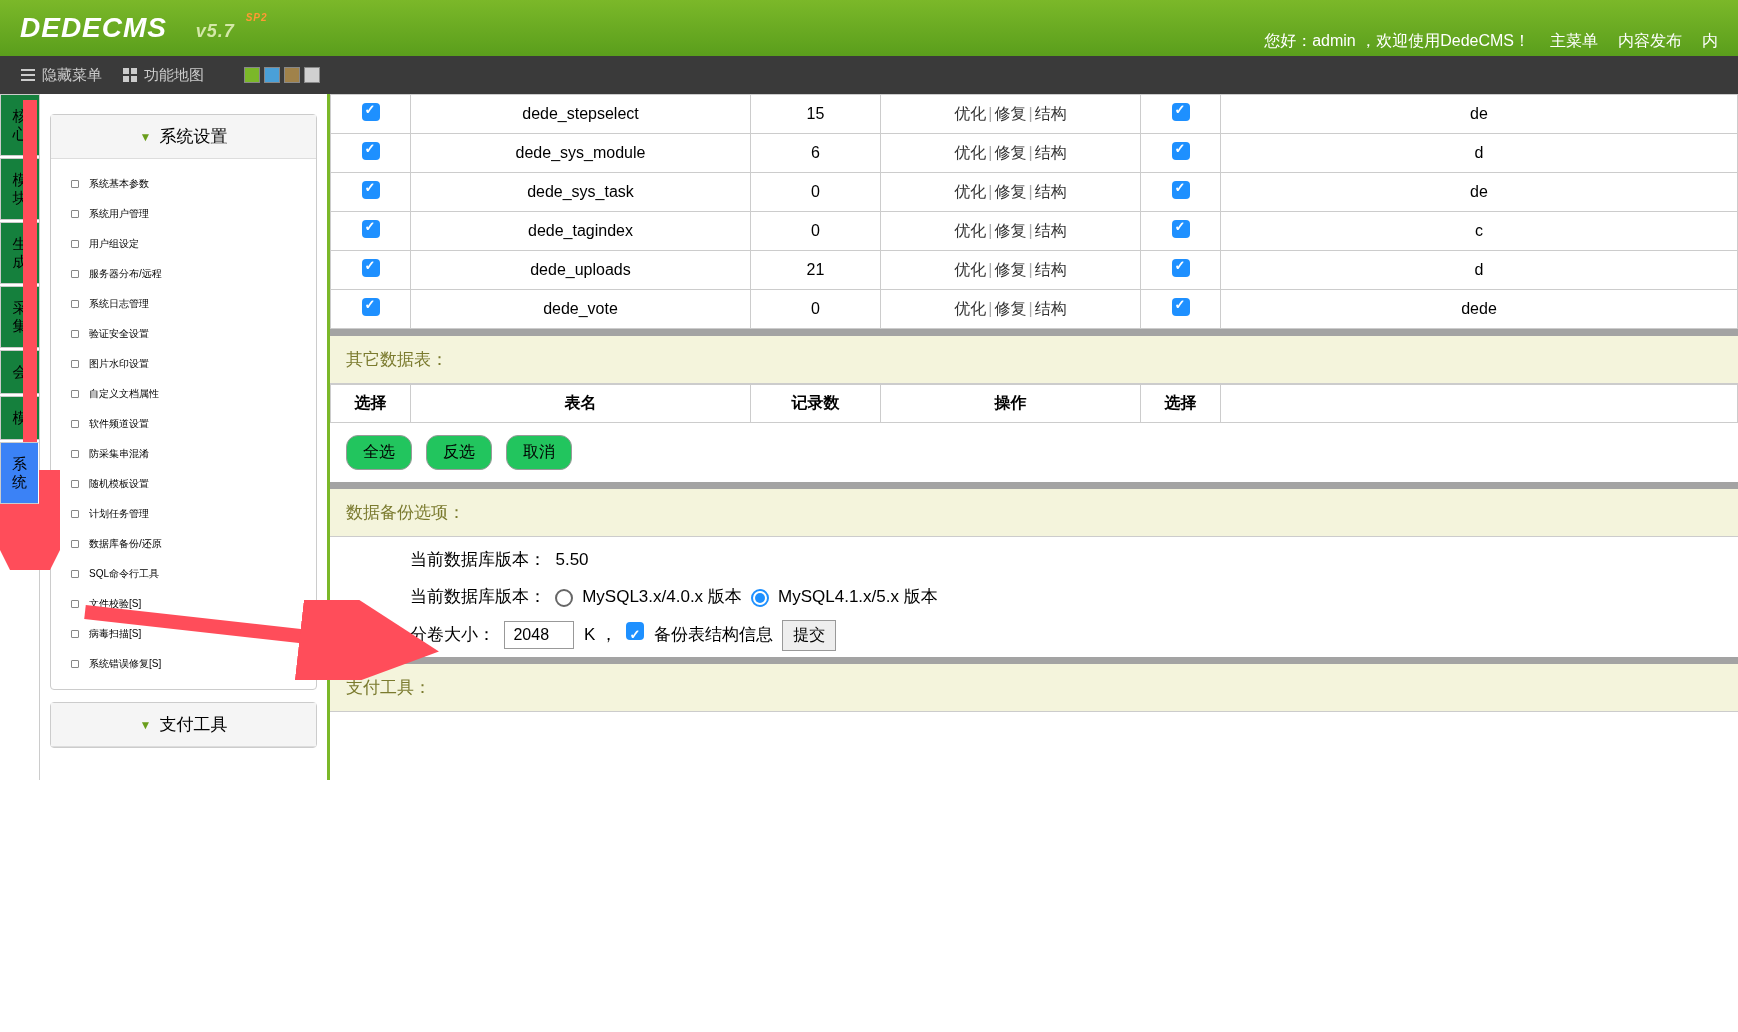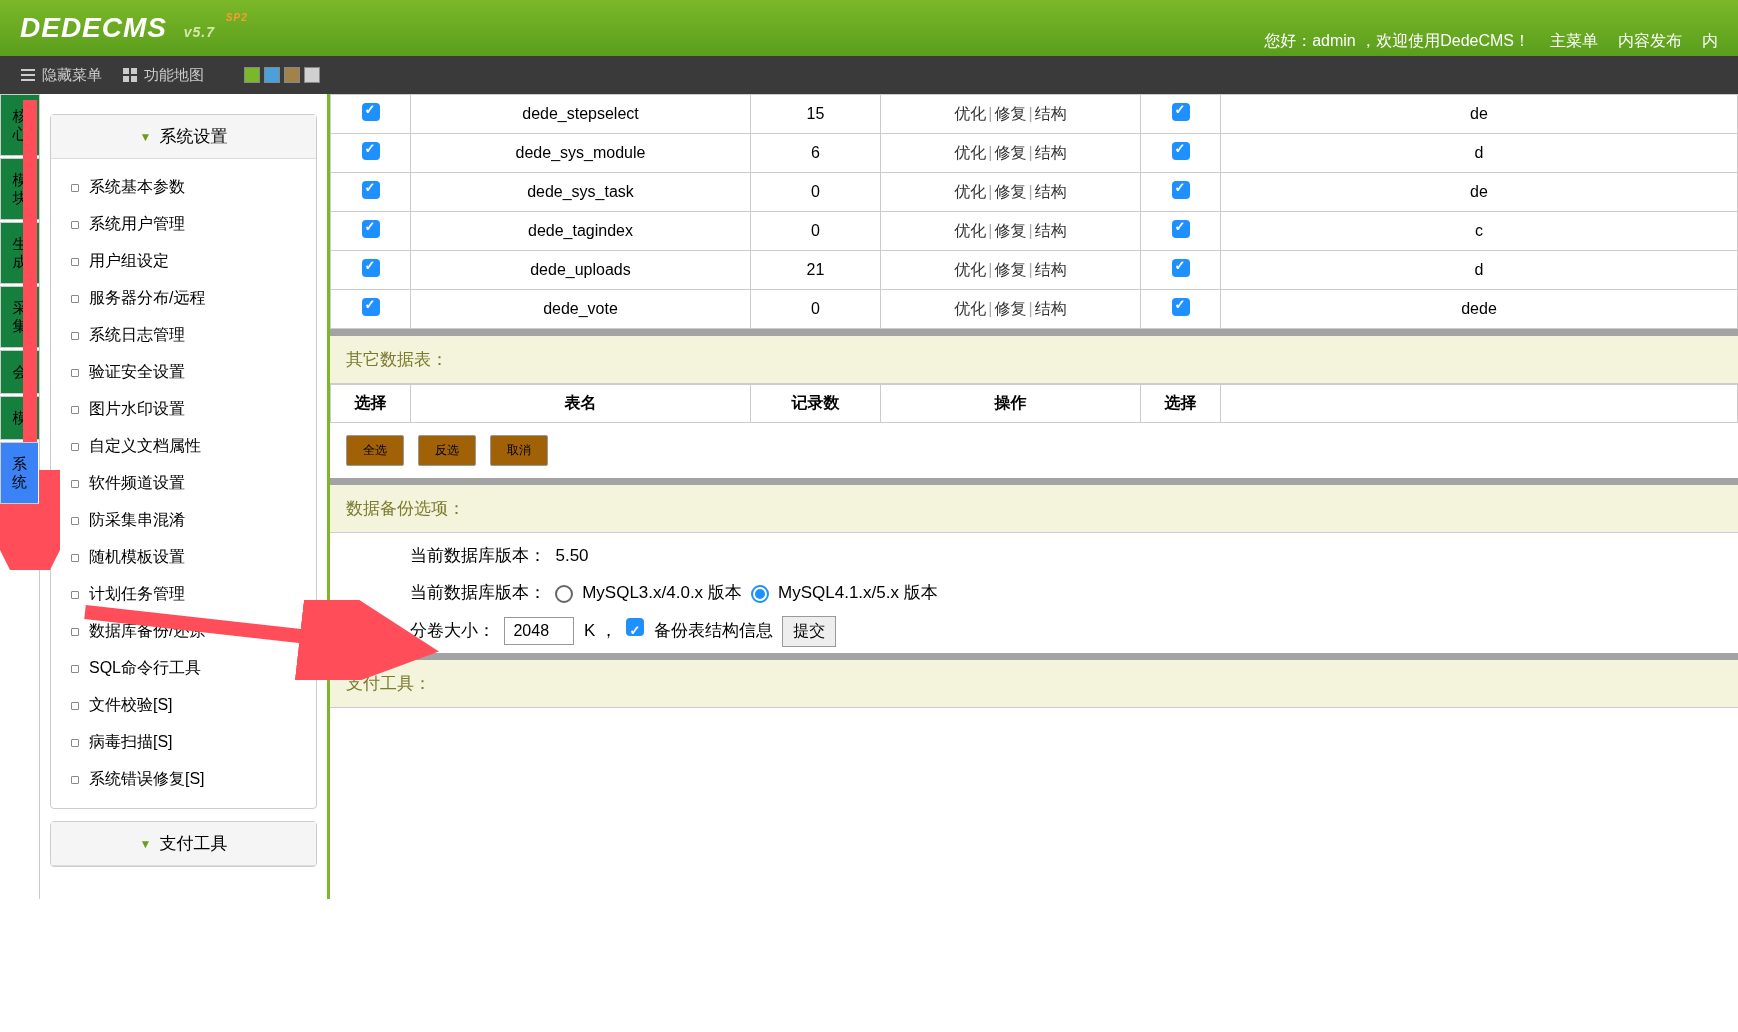--- a/index.html
+++ b/index.html
@@ -8,7 +8,7 @@
 
 .header { background: linear-gradient(#7bb829, #5a9e1c); height: 56px; display: flex; align-items: center; padding: 0 20px; color: #fff; }
 .logo { font-size: 28px; font-weight: bold; font-style: italic; letter-spacing: 1px; }
-.logo-ver { font-size: 14px; color: #d4e8a8; margin-left: 8px; font-style: italic; }
+.logo-ver { font-size: 18px; color: #d4e8a8; margin-left: 20px; font-style: italic; }
 .logo-sp { font-size: 10px; color: #ff9933; vertical-align: top; margin-left: 2px; }
 .header-spacer { flex: 1; }
 .header-right { font-size: 16px; display: flex; gap: 20px; align-items: center; margin-top: 27px; }

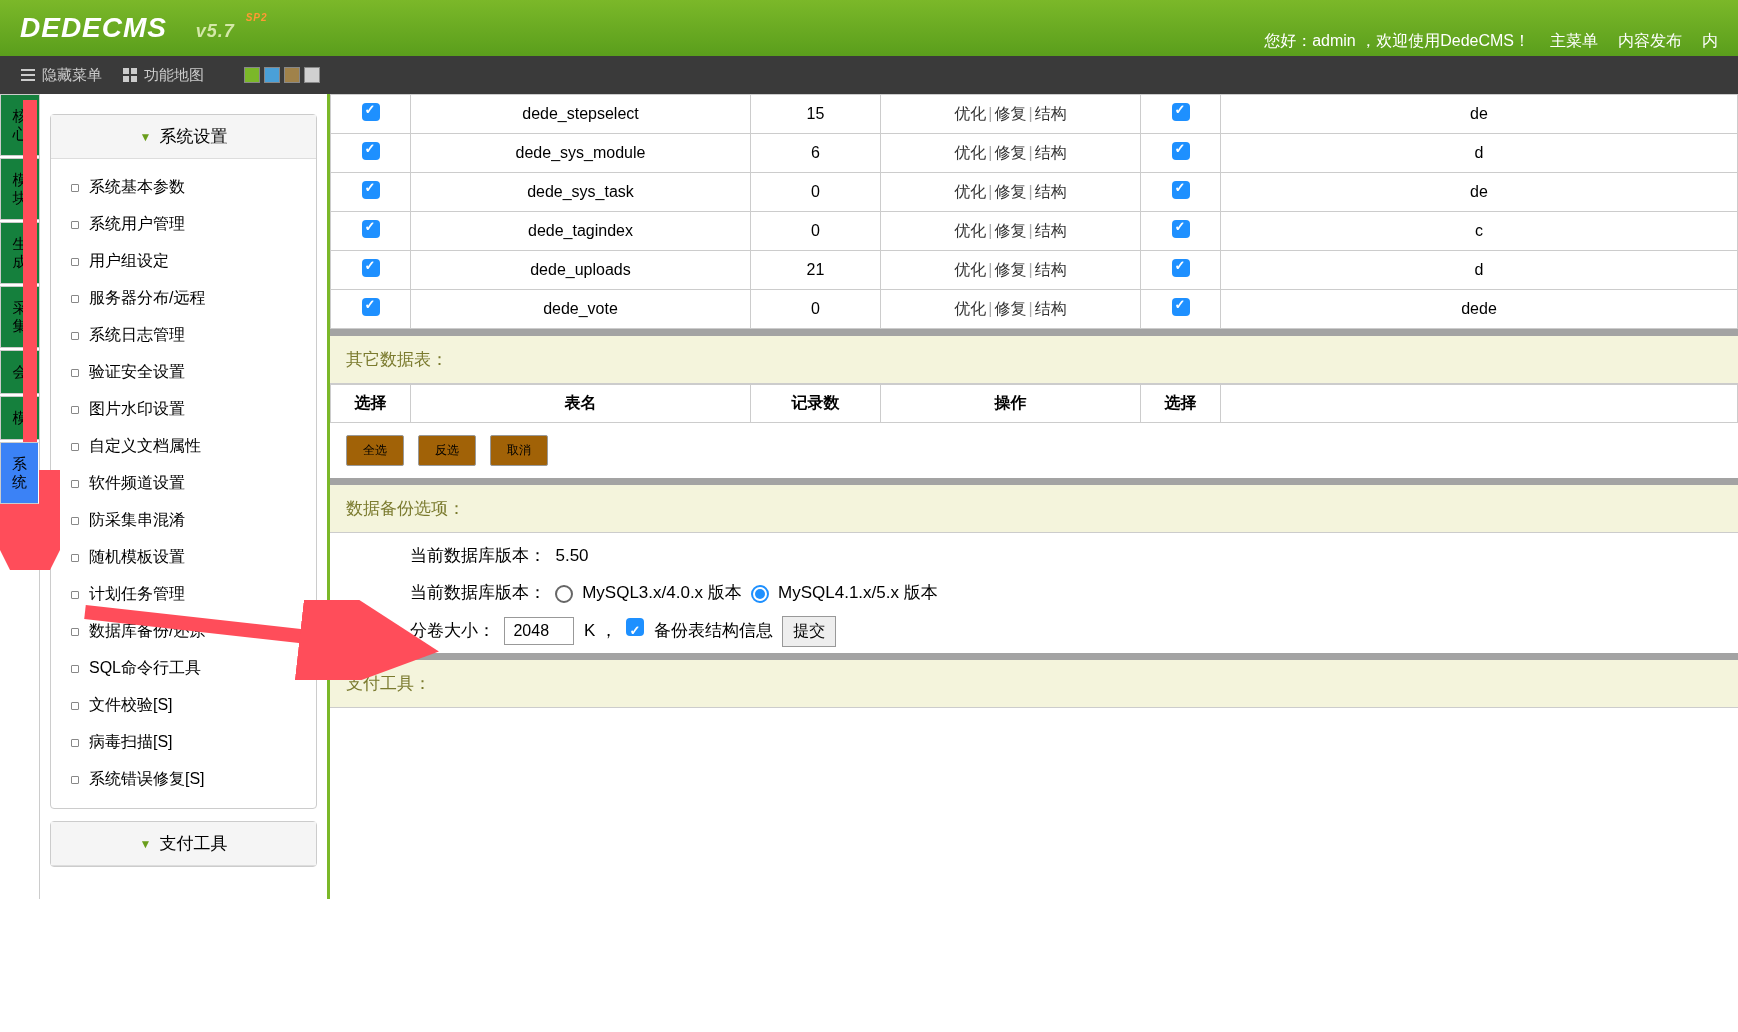--- a/index.html
+++ b/index.html
@@ -34,7 +34,7 @@
 .side-group { border: 1px solid #ccc; border-radius: 4px; margin-bottom: 12px; }
 .side-group-title { padding: 10px; text-align: center; font-size: 17px; background: #f5f5f5; border-bottom: 1px solid #ddd; cursor: pointer; display: flex; justify-content: center; align-items: center; gap: 8px; }
 .side-items { padding: 10px 0; }
-.side-item { padding: 8px 20px; cursor: pointer; font-size: 16px; display: flex; align-items: center; gap: 10px; text-align: center; }
+.side-item { padding: 8px 20px; cursor: pointer; font-size: 10px; display: flex; align-items: center; gap: 10px; text-align: center; }
 .bullet { width: 8px; height: 8px; border: 1px solid #888; background: #fff; border-radius: 1px; flex-shrink: 0; }
 .chevron { color: #6a9e1c; font-size: 12px; }
 

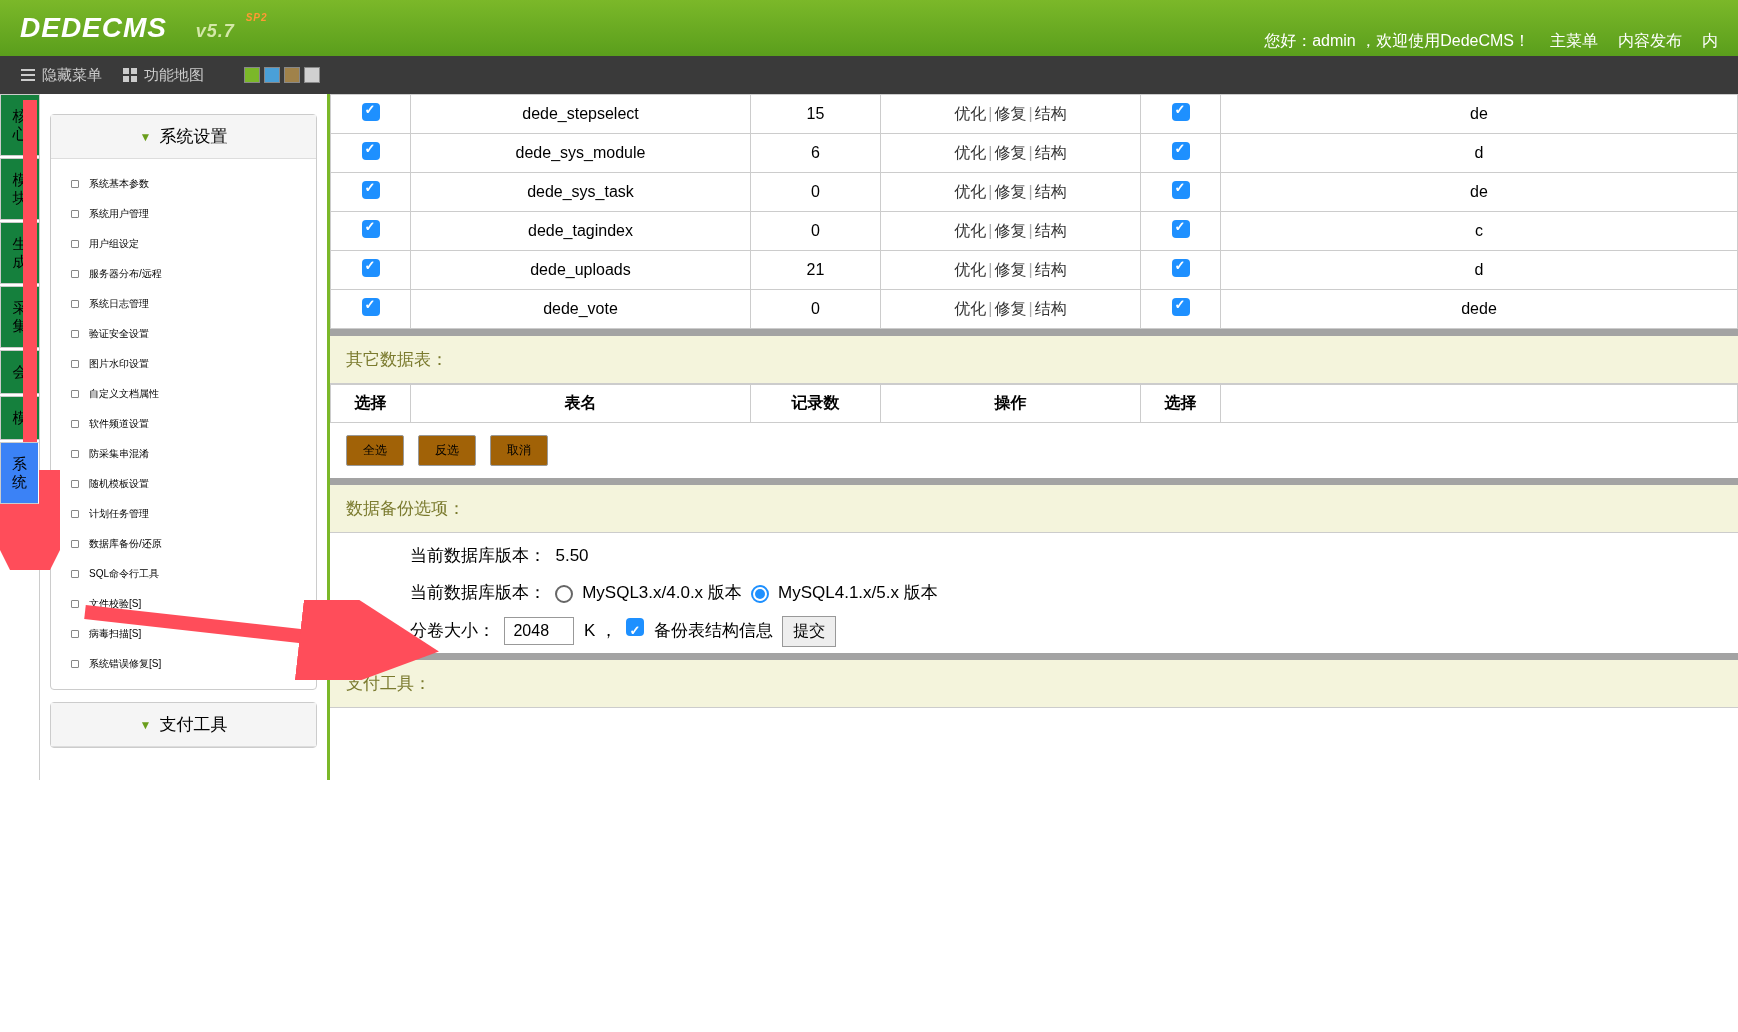--- a/index.html
+++ b/index.html
@@ -48,7 +48,7 @@
 .op-sep { color: #aaa; margin: 0 2px; }
 .section-header { background: #f4f4dc; text-align: left; padding: 12px 16px; font-size: 17px; color: #7a7a2e; border-top: 7px solid #a3a3a3; border-bottom: 1px solid #ccc; }
 .btns-row { padding: 12px 16px; display: flex; gap: 14px; }
-.btn { border: 1px solid #999; background: #a16207; padding: 6px 16px; font-size: 12px; cursor: pointer; border-radius: 2px; }
+.btn { border: 1px solid #999; background: #22c55e; padding: 6px 16px; font-size: 16px; cursor: pointer; border-radius: 12px; }
 .options-block { padding: 4px 80px; font-size: 17px; line-height: 2.2; }
 .radio { width: 18px; height: 18px; border: 2px solid #666; border-radius: 50%; display: inline-block; vertical-align: middle; margin-right: 4px; position: relative; cursor: pointer; }
 .radio.checked { border-color: #1e90ff; }

